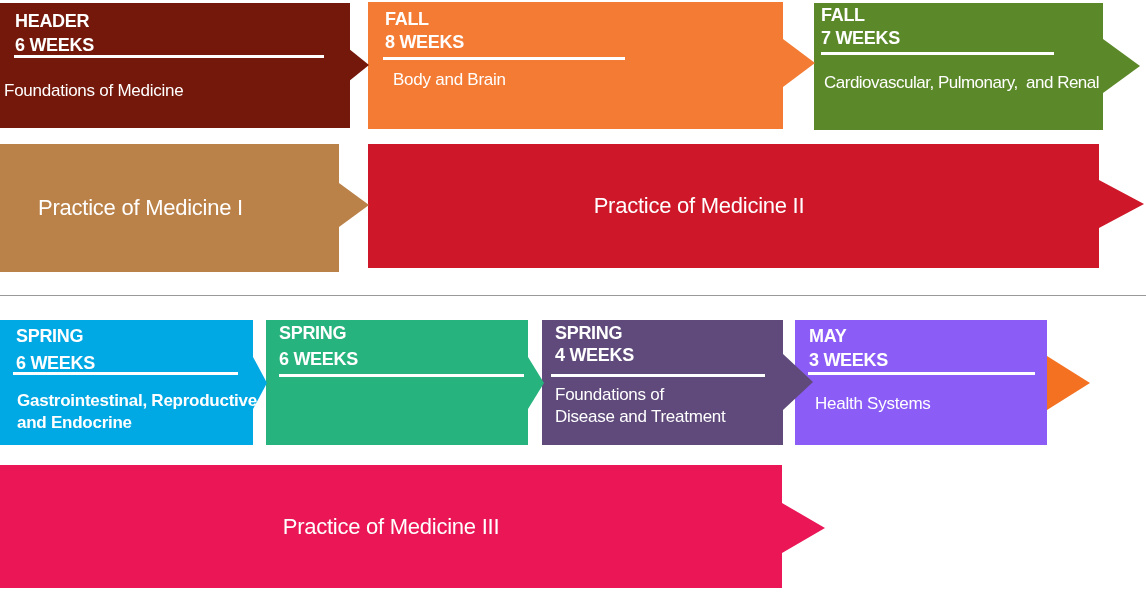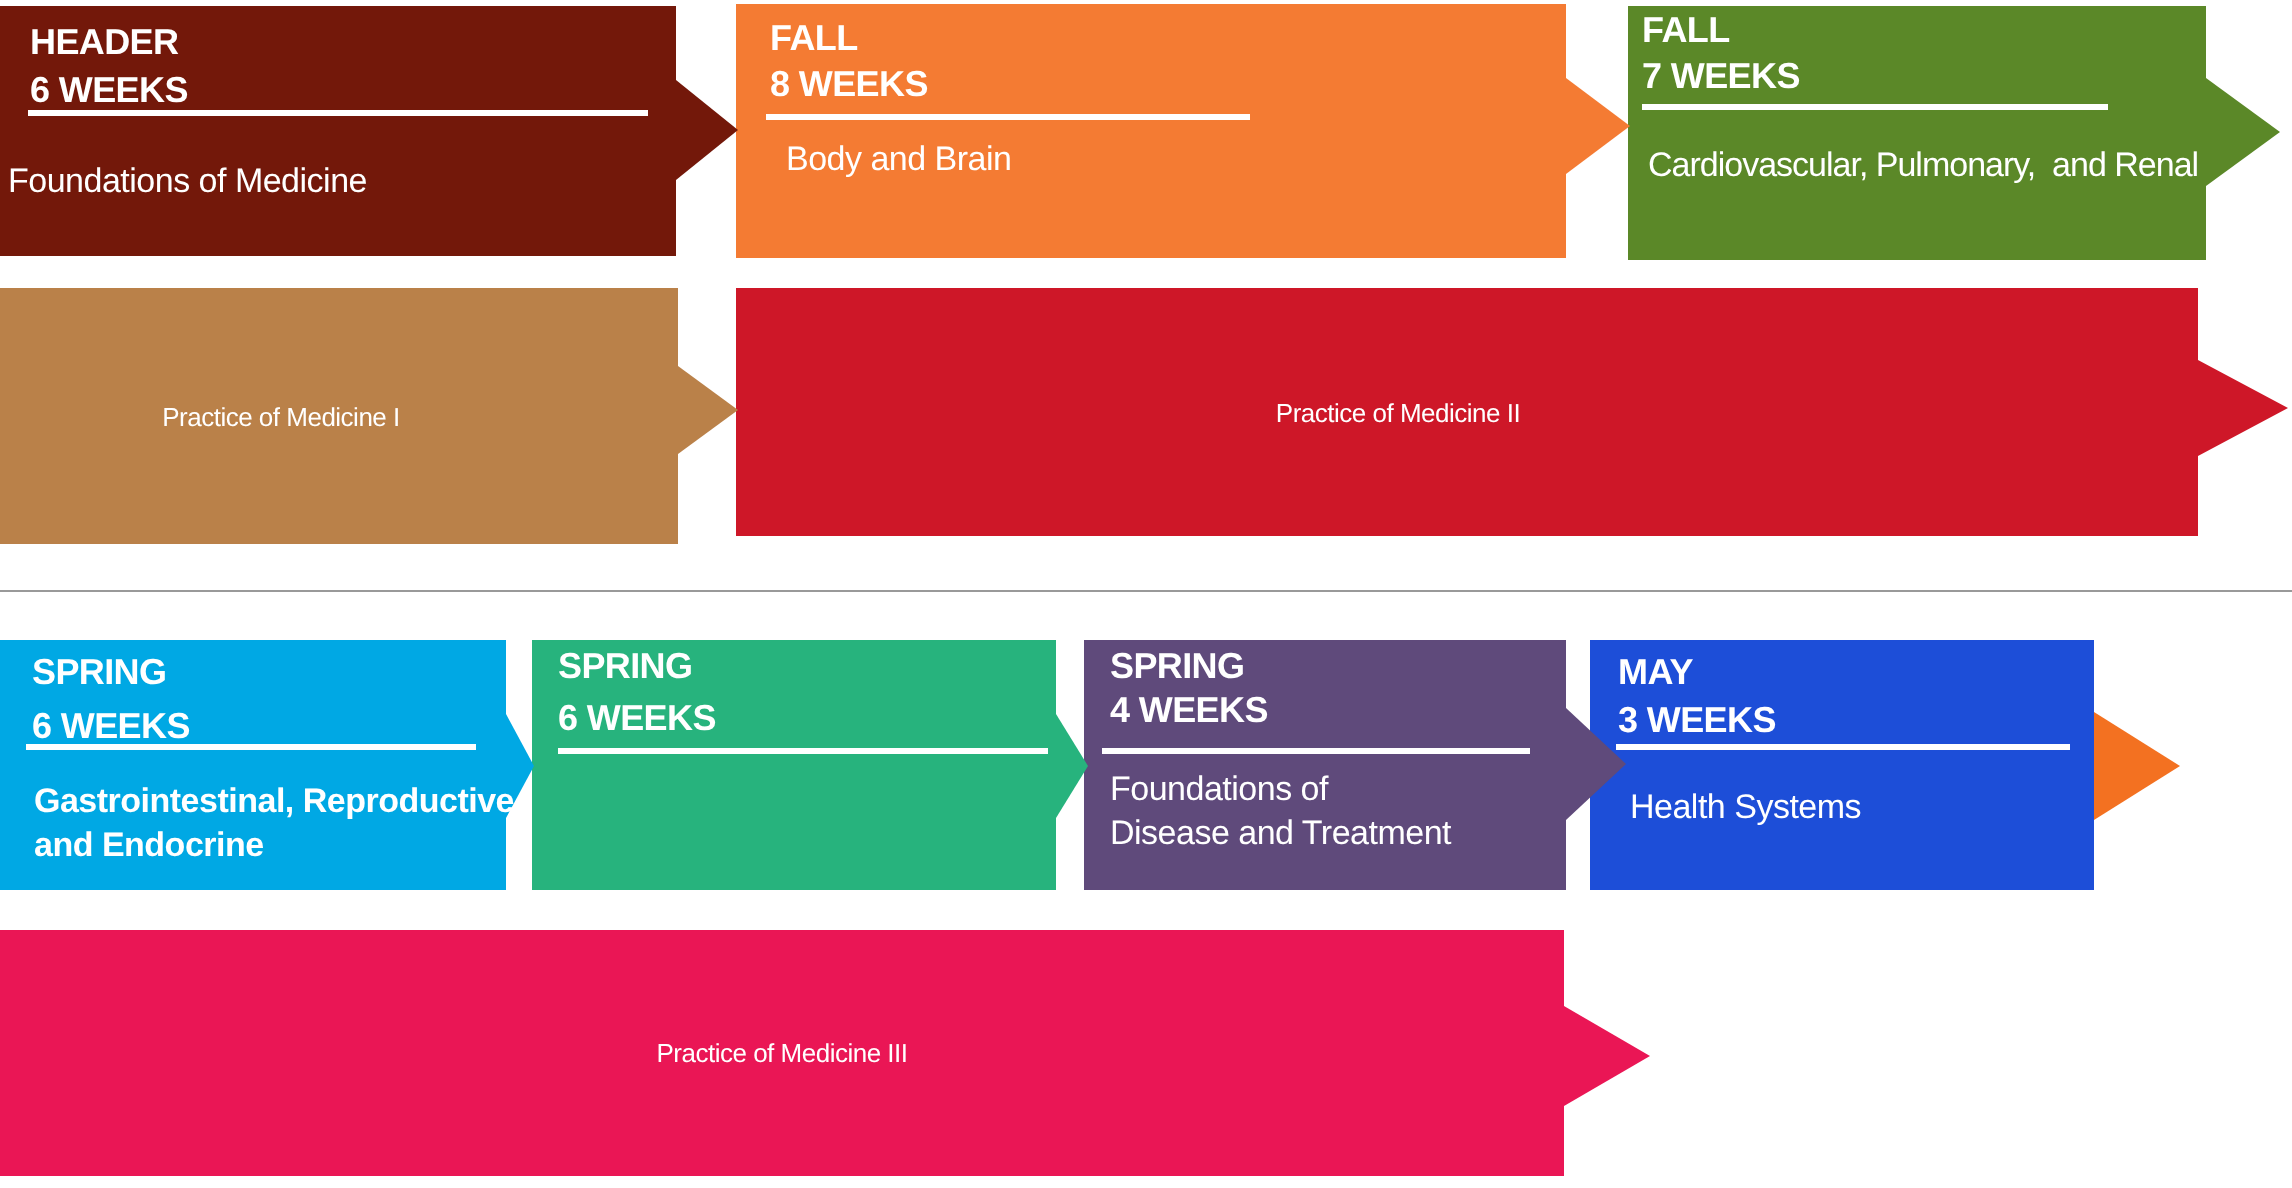--- a/index.html
+++ b/index.html
@@ -59,7 +59,7 @@
   }
 
   
-  #block-header-6weeks { left: 0; top: 3px; width: 338px; height: 125px; z-index: 13; }
+  #block-header-6weeks { left: 0; top: 3px; width: 338px; height: 125px; z-index: 13; padding-left: 12px; }
   #block-header-6weeks .arrowhead { left: 338px; top: 37px; border-top: 25px solid transparent; border-bottom: 25px solid transparent; border-left-width: 31px; border-left-style: solid; }
   #block-header-6weeks .term { left: 15px; top: 8px; }
   #block-header-6weeks .duration { left: 15px; top: 32px; }

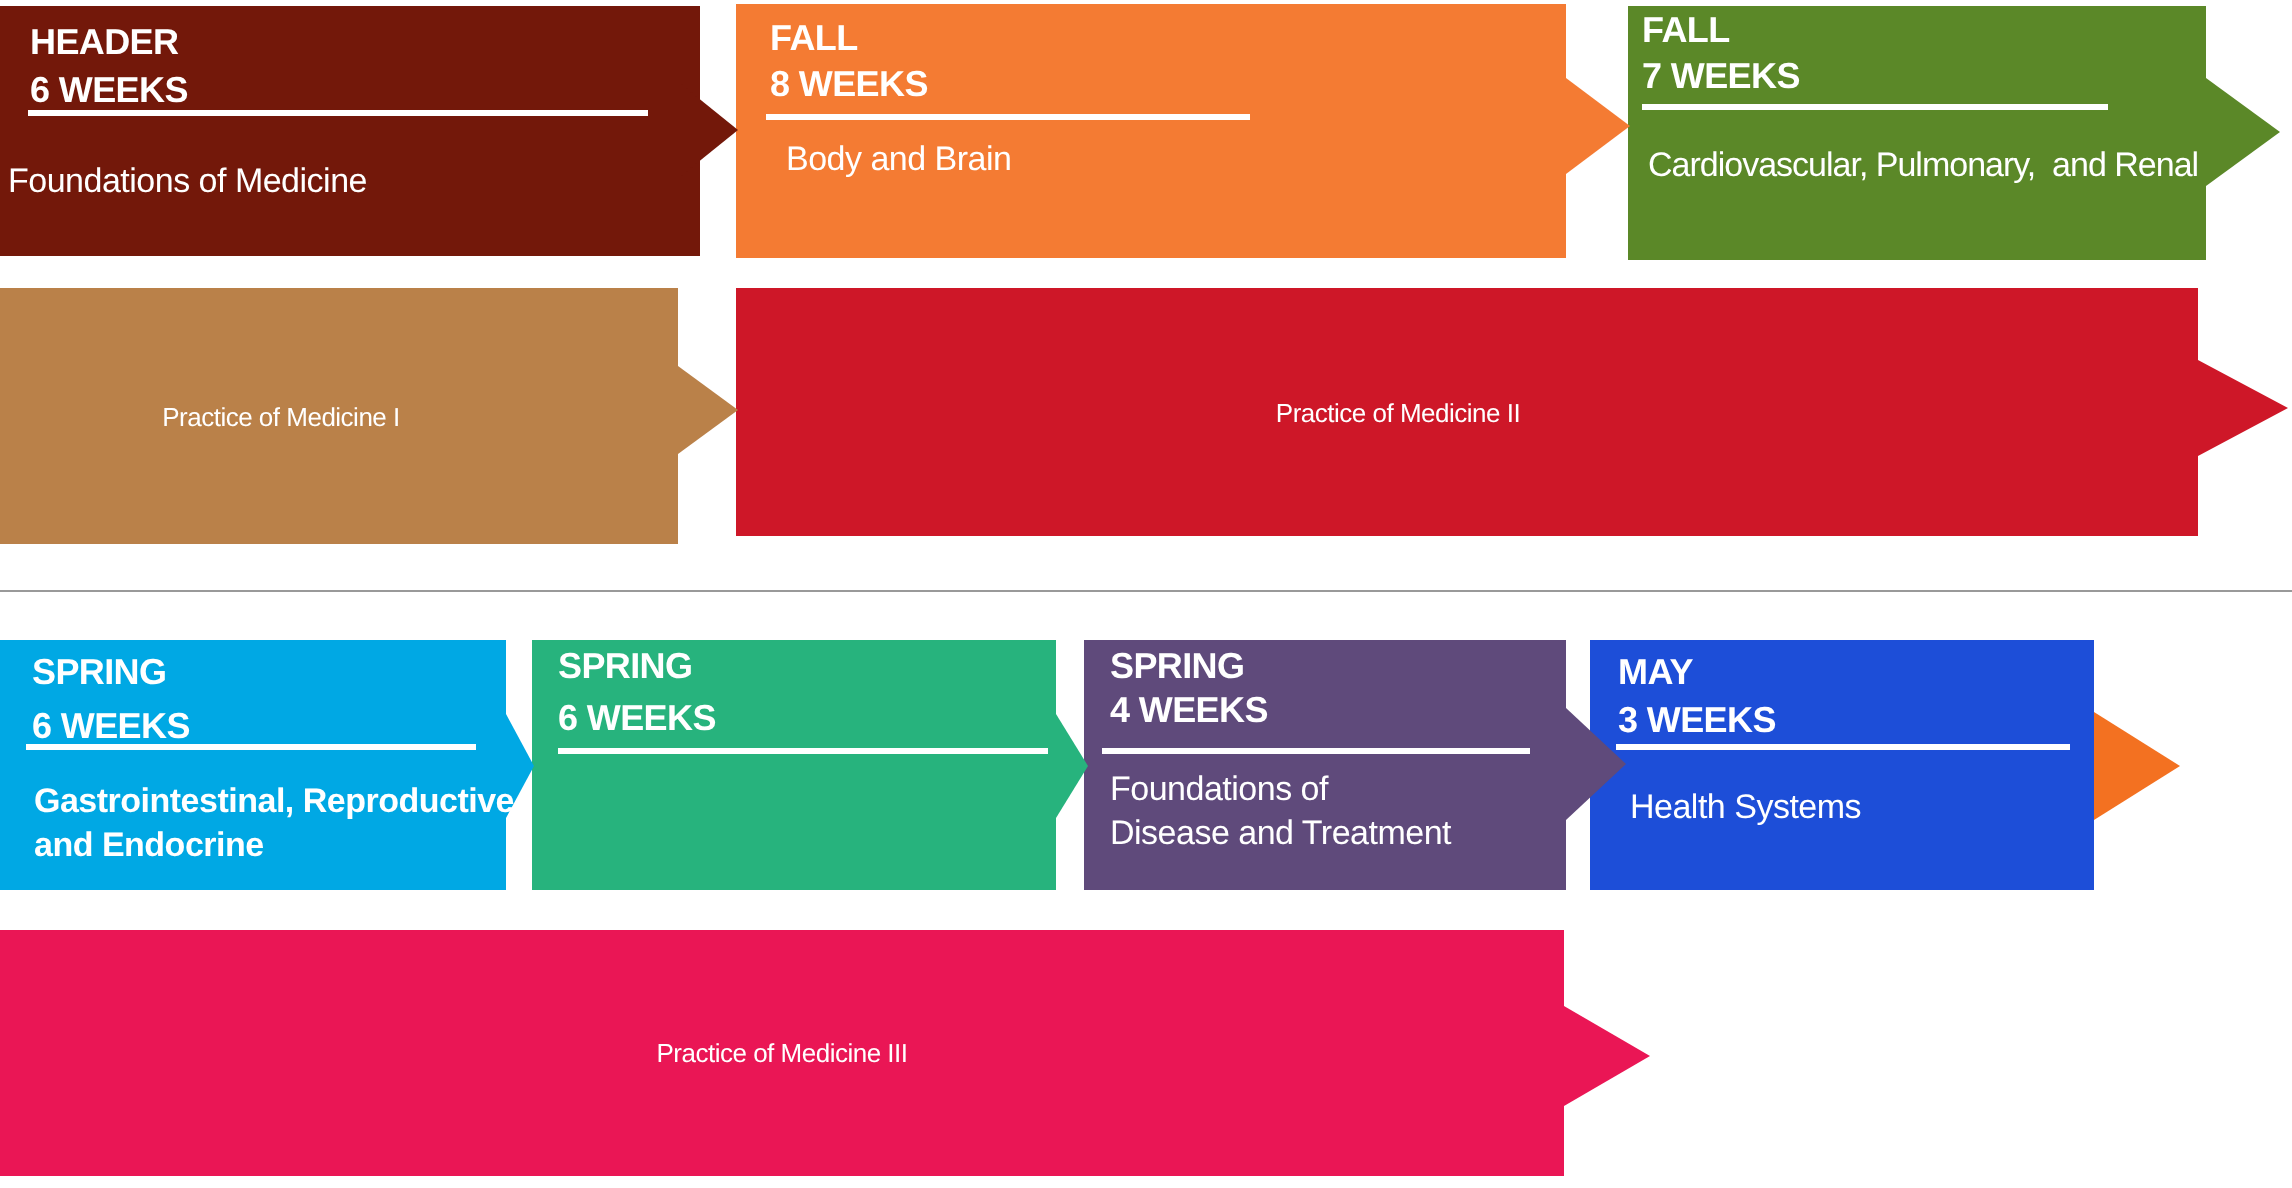--- a/index.html
+++ b/index.html
@@ -53,7 +53,7 @@
     display: flex;
     align-items: center;
     justify-content: center;
-    font-size: 13px;
+    font-size: 22px;
     letter-spacing: -0.25px;
     white-space: pre;
   }

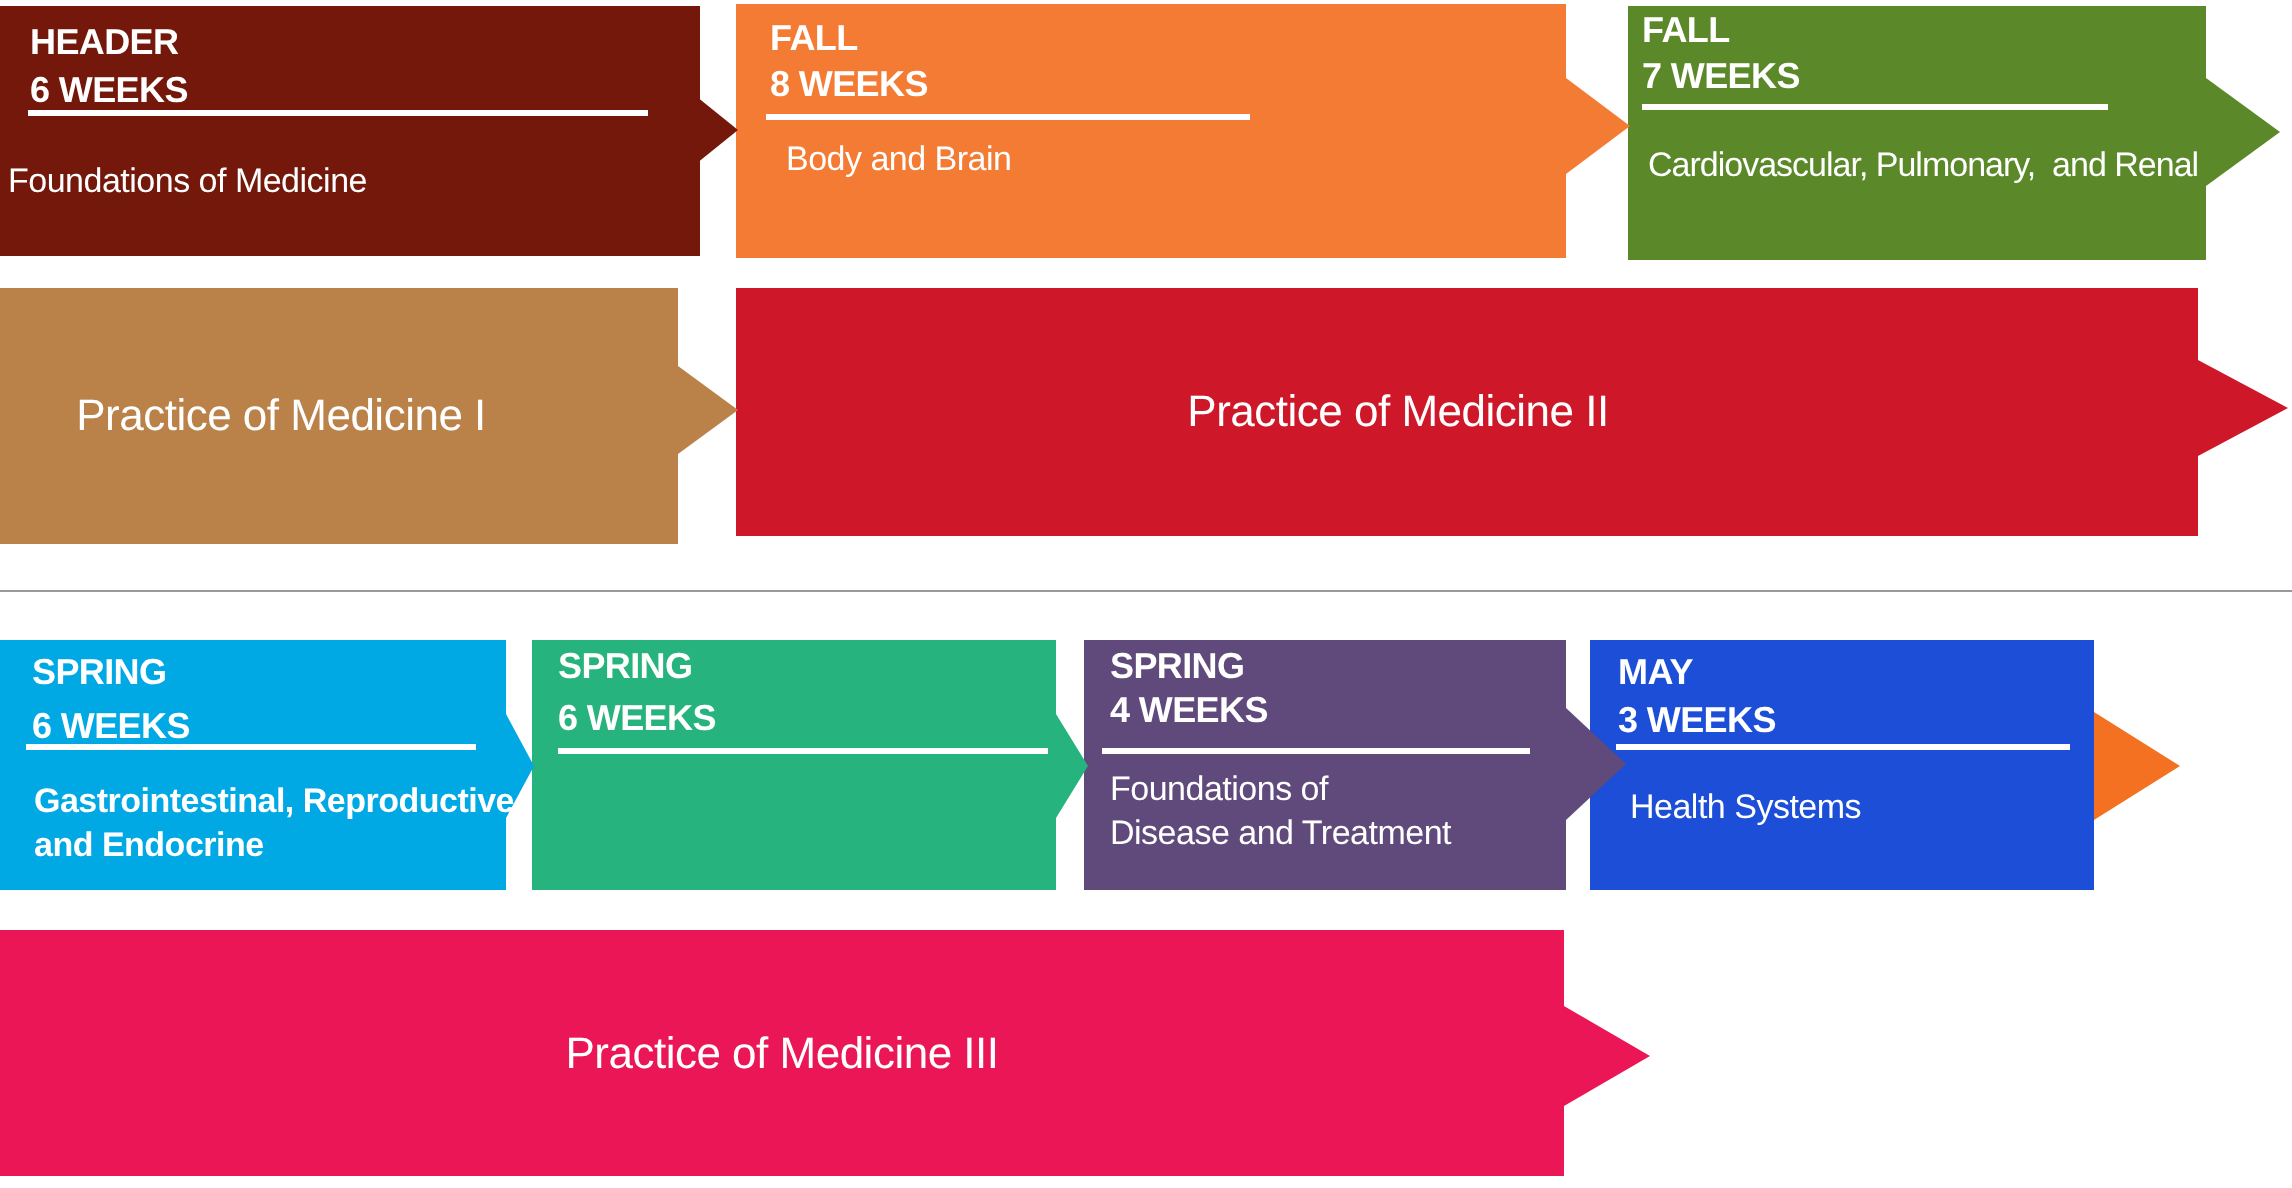--- a/index.html
+++ b/index.html
@@ -198,7 +198,7 @@
 Disease and Treatment</div>
   </div>
 
-  <div class="block" id="block-may-3weeks" style="background-color: #1d4ed8;">
+  <div class="block" id="block-may-3weeks" style="background-color: #8b5cf6;">
     <span class="arrowhead" style="border-left-color: rgb(243, 113, 33);"></span>
     <div class="term">MAY</div>
     <div class="duration">3 WEEKS</div>

